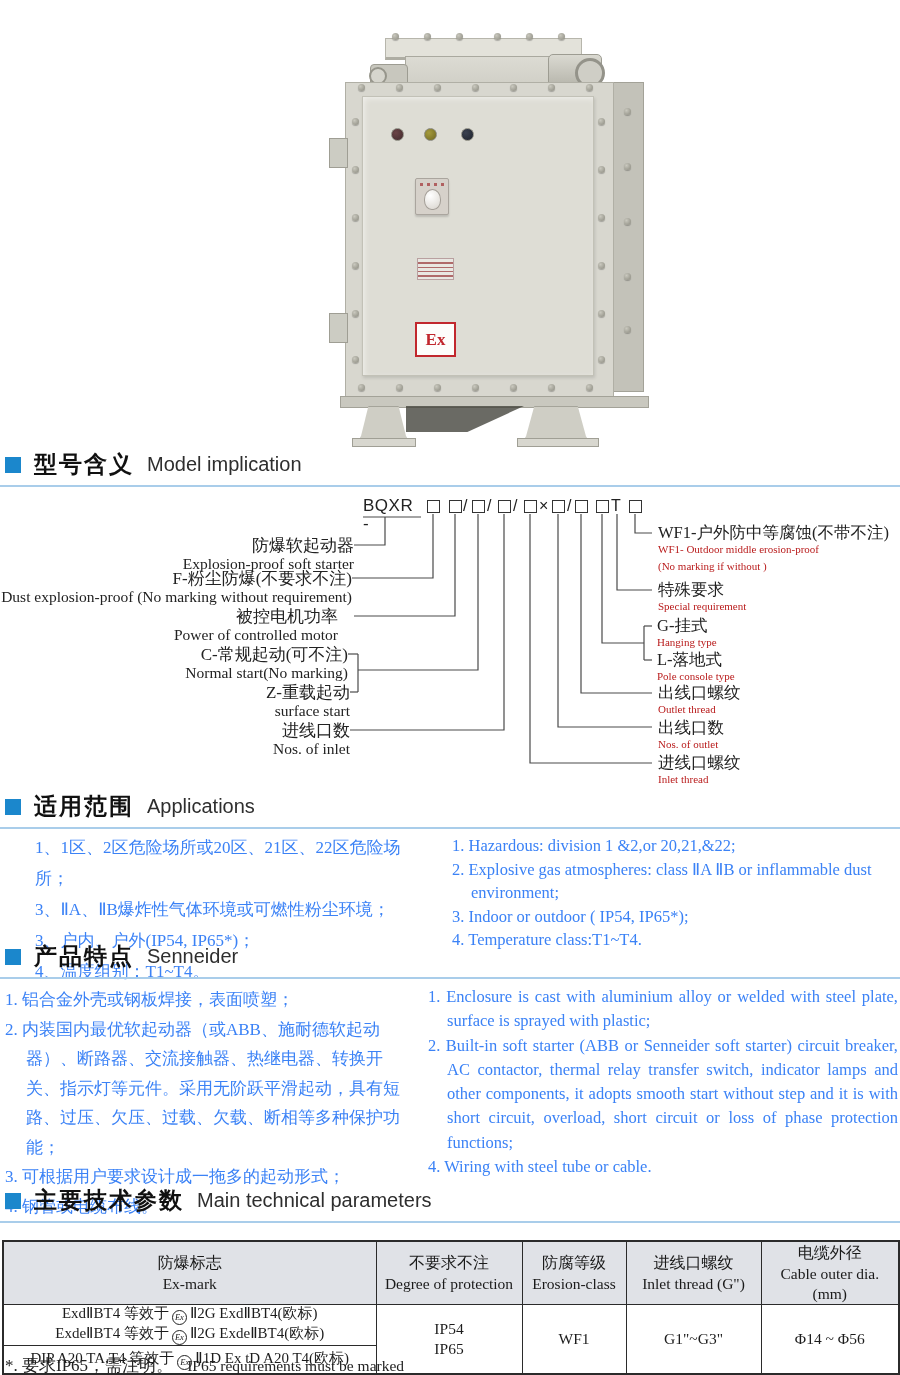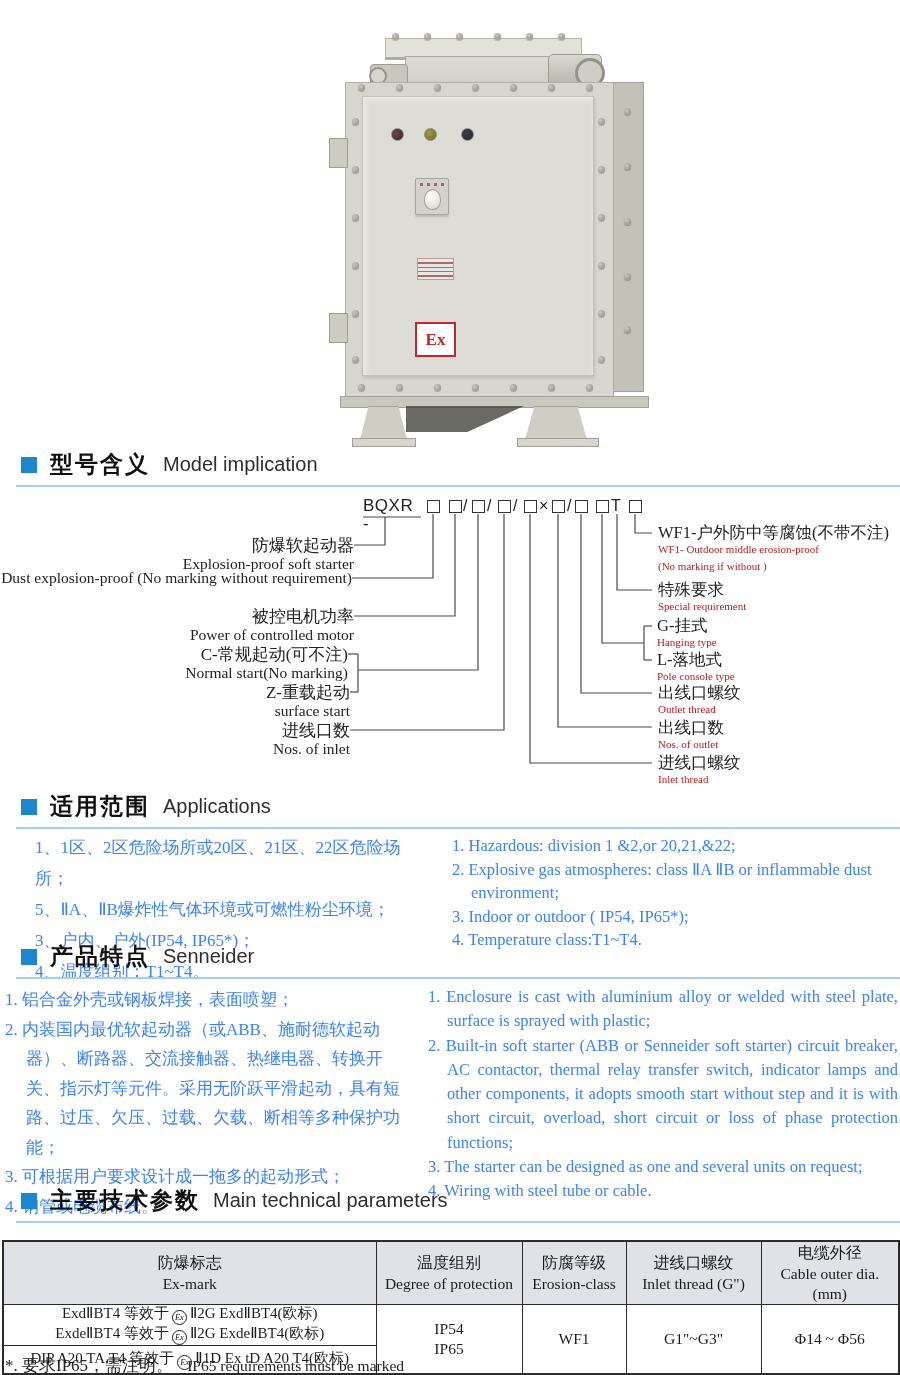--- a/index.html
+++ b/index.html
@@ -8,7 +8,7 @@
   i{font-style:normal;}
 
   
-  .sec{position:absolute;left:16px;width:772px;height:38px;}
+  .sec{position:absolute;left:0;width:772px;height:38px;}
   .sec .row{display:flex;align-items:center;gap:13px;padding-left:5px;}
   .sq{width:16px;height:16px;flex:0 0 16px;}
   .cn-title{font-family:"Liberation Sans",sans-serif;font-size:23px;font-weight:bold;color:#101010;letter-spacing:2px;}

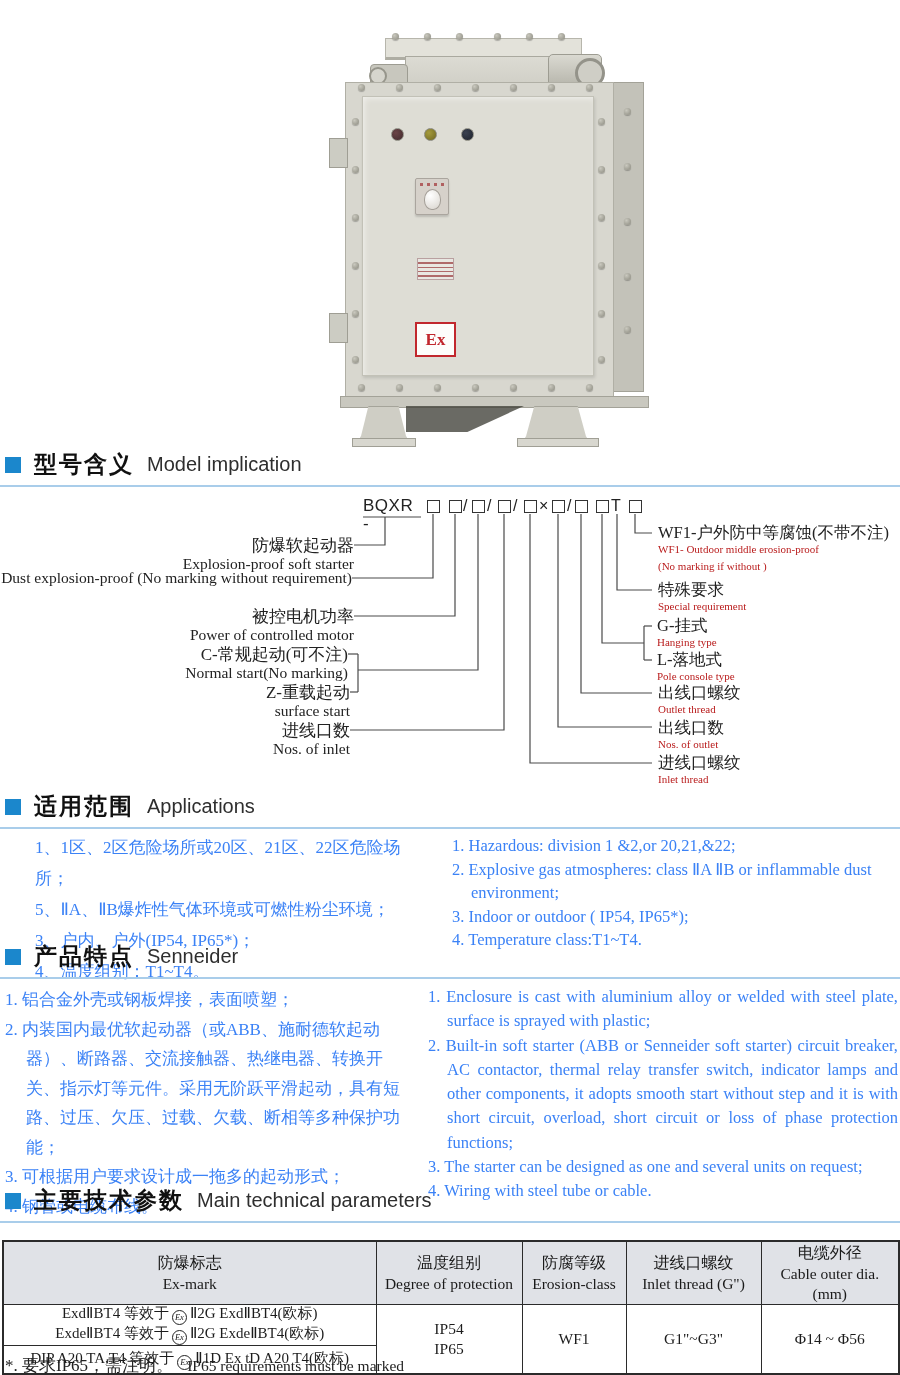--- a/index.html
+++ b/index.html
@@ -221,6 +221,7 @@
   <div class="dl-en">Explosion-proof  soft  starter</div>
 </div>
 <div class="dlab left" style="top:569px;right:548px;">
+  <div class="dl-cn">F-粉尘防爆(不要求不注)</div>
   <div class="dl-en">Dust explosion-proof (No marking without requirement)</div>
 </div>
 <div class="dlab left" style="top:607px;right:546px;">

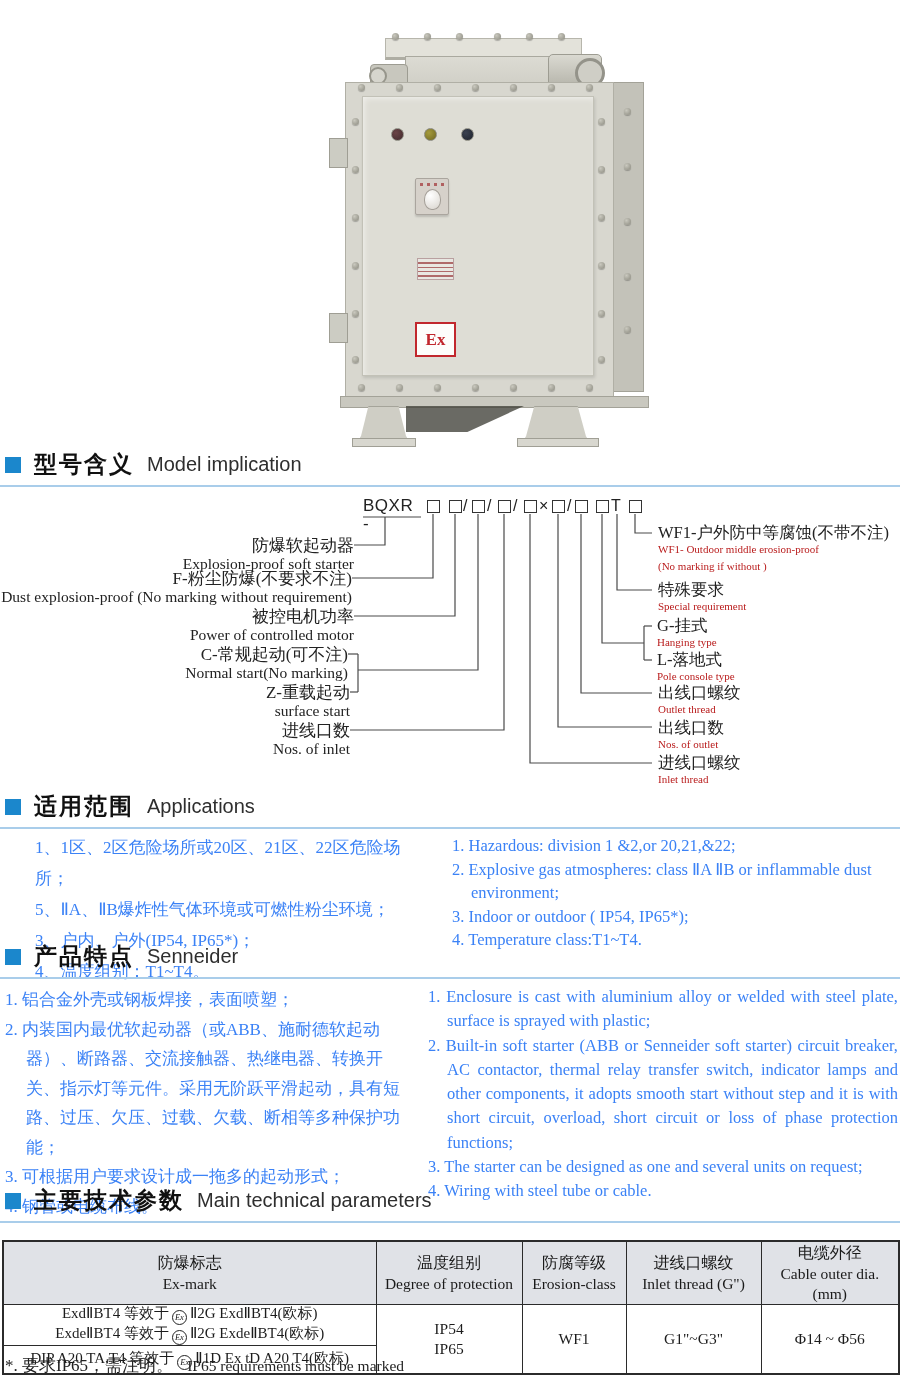--- a/index.html
+++ b/index.html
@@ -224,7 +224,7 @@
   <div class="dl-cn">F-粉尘防爆(不要求不注)</div>
   <div class="dl-en">Dust explosion-proof (No marking without requirement)</div>
 </div>
-<div class="dlab left" style="top:607px;right:546px;">
+<div class="dlab left" style="top:607px;right:562px;">
   <div class="dl-cn">被控电机功率</div>
   <div class="dl-en">Power  of  controlled  motor</div>
 </div>

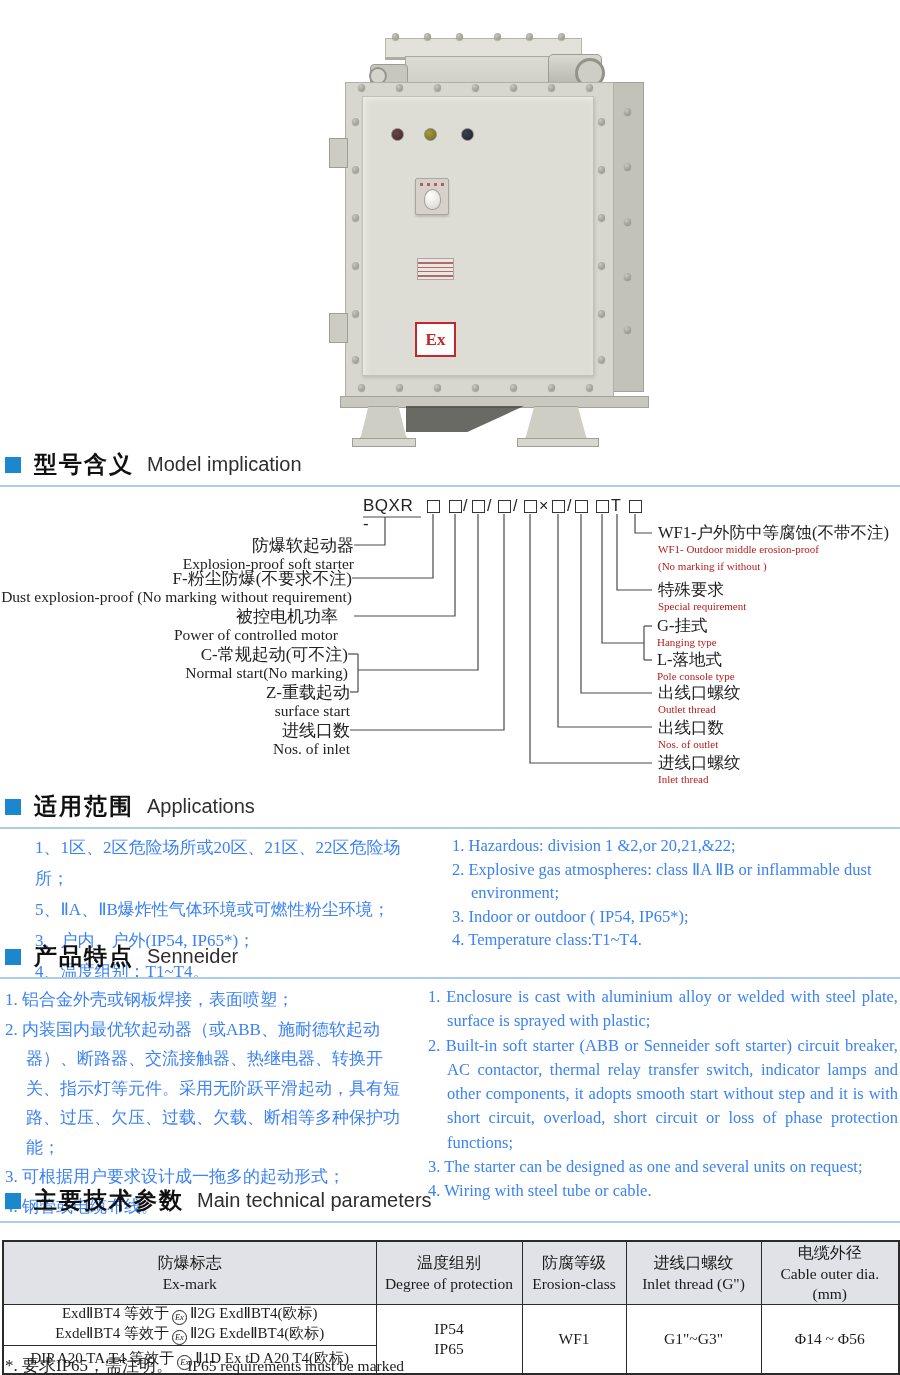--- a/index.html
+++ b/index.html
@@ -280,7 +280,7 @@
 
 <div class="list" id="apps-cn">
   <div class="item">1、1区、2区危险场所或20区、21区、22区危险场所；</div>
-  <div class="item">5、ⅡA、ⅡB爆炸性气体环境或可燃性粉尘环境；</div>
+  <div class="item">3、ⅡA、ⅡB爆炸性气体环境或可燃性粉尘环境；</div>
   <div class="item">3、户内、户外(IP54, IP65*)；</div>
   <div class="item">4、温度组别：T1~T4。</div>
 </div>

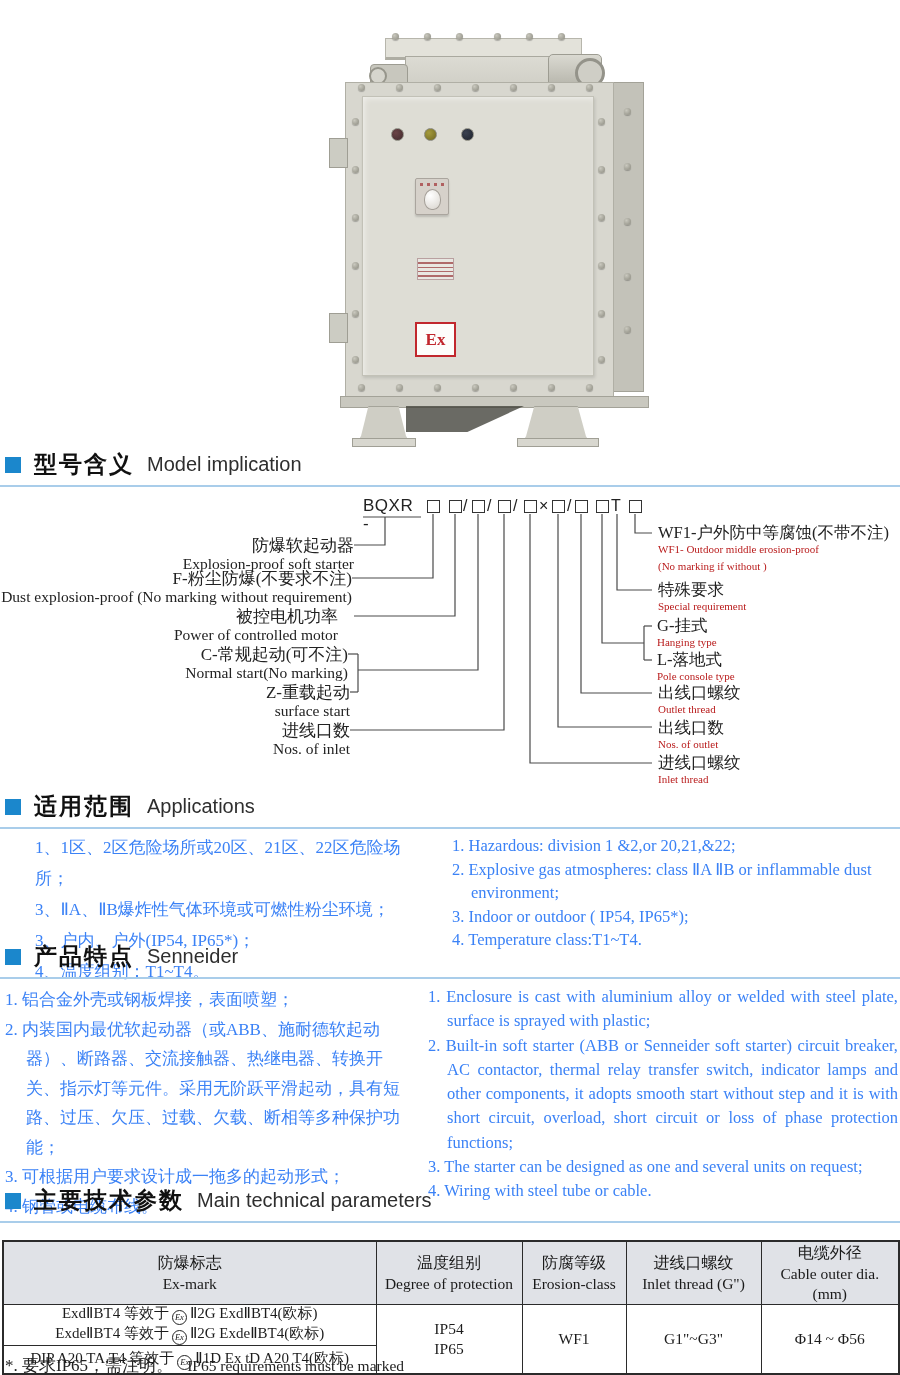--- a/index.html
+++ b/index.html
@@ -309,7 +309,6 @@
 <div class="list" id="feat-en">
   <div class="item">1. Enclosure is cast with aluminium alloy or  welded  with  steel plate, surface is sprayed with plastic;</div>
   <div class="item">2. Built-in  soft  starter  (ABB  or Senneider  soft  starter)  circuit  breaker, AC contactor, thermal relay  transfer  switch,  indicator  lamps  and  other components, it adopts  smooth  start without step  and  it is  with  short  circuit, overload,  short  circuit  or loss of  phase  protection  functions;</div>
-  <div class="item">3. The starter  can  be designed as one  and several units on request;</div>
   <div class="item">4. Wiring  with  steel  tube  or  cable.</div>
 </div>
 

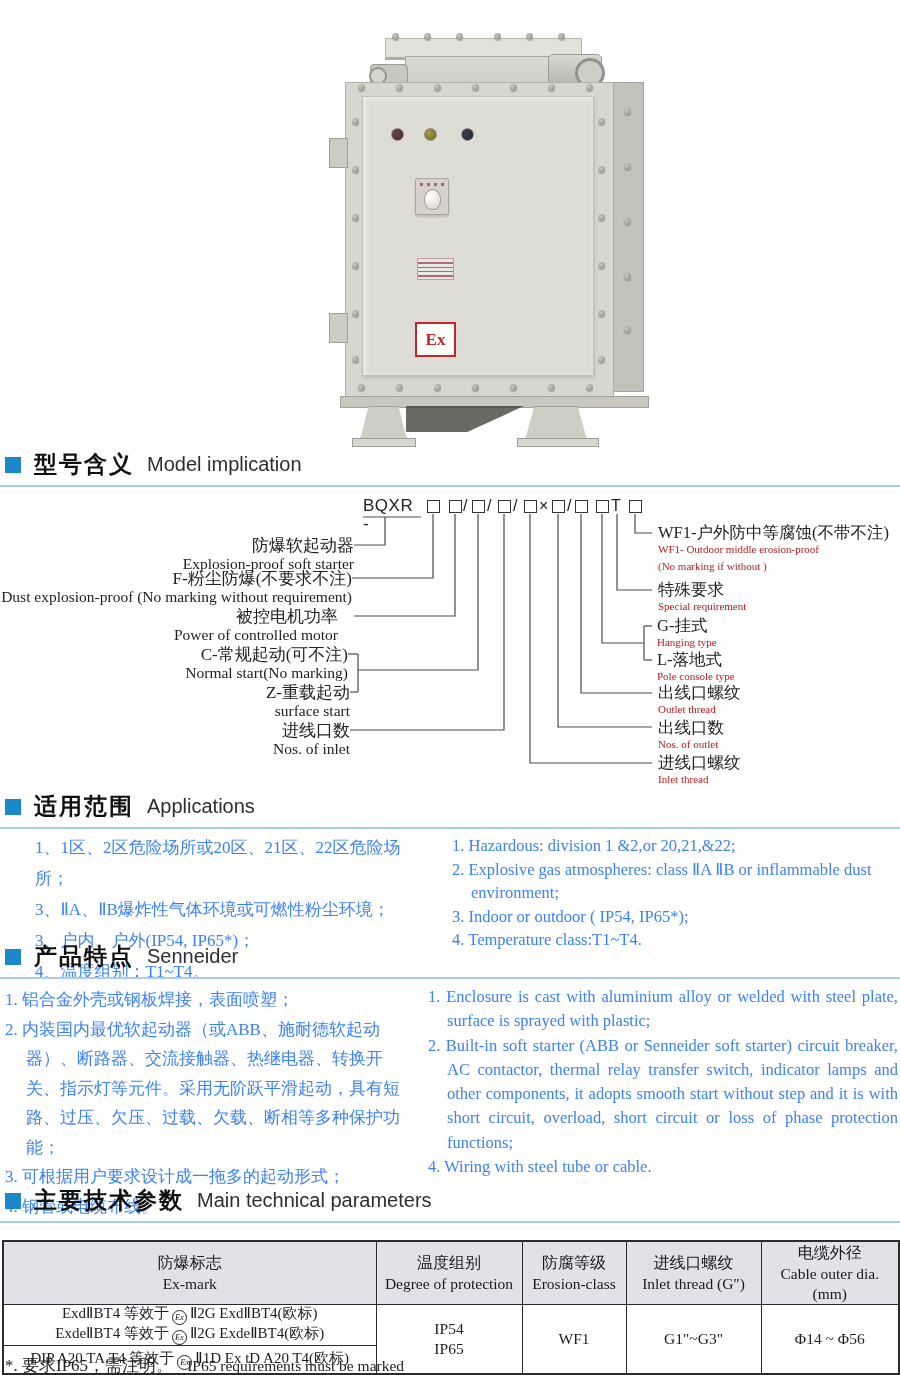--- a/index.html
+++ b/index.html
@@ -336,7 +336,7 @@
           <div class="th-en">Ex-mark</div>
         </th>
       <th>
-        <div class="th-cn">温度组别</div>
+        <div class="th-cn">不要求不注</div>
           <div class="th-en">Degree of protection</div>
         </th>
       <th>

